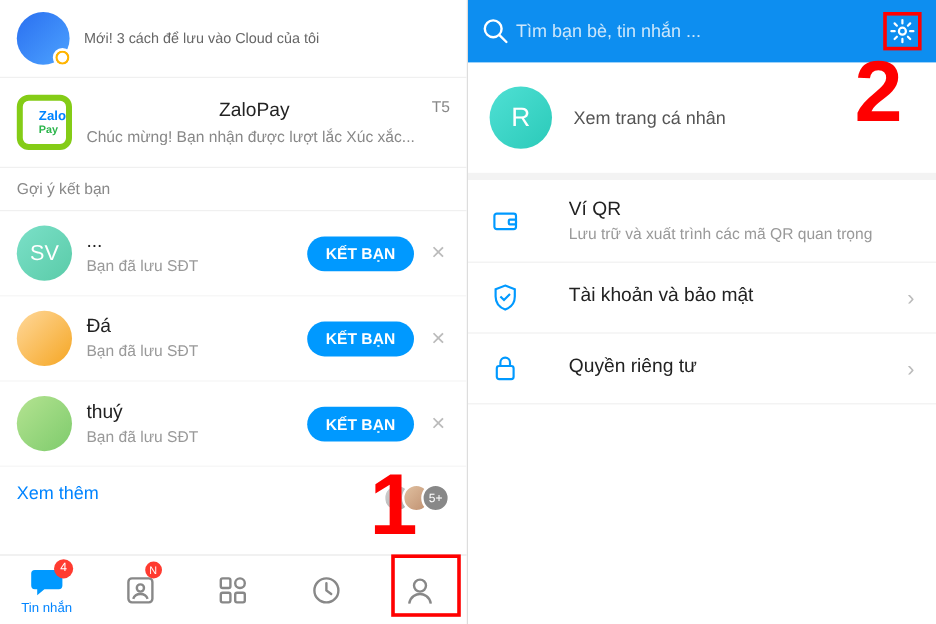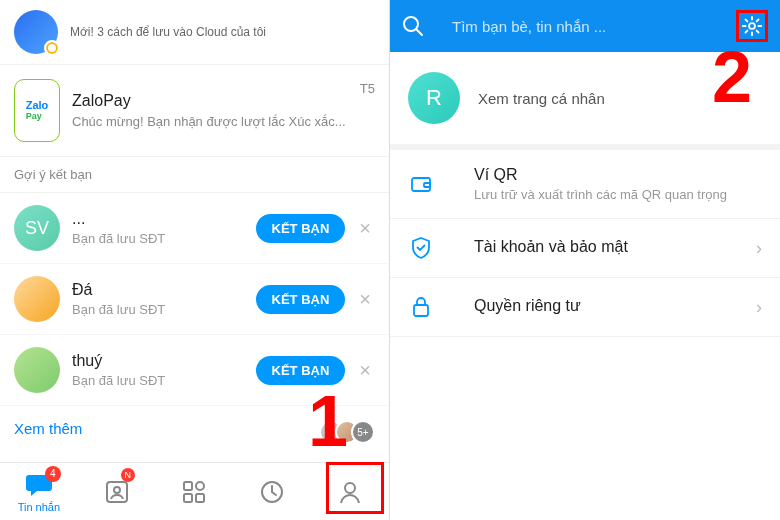--- a/index.html
+++ b/index.html
@@ -52,7 +52,7 @@
 .badge-n { position: absolute; top: 2px; right: 18px; background: #ff3b30; color: #fff; font-size: 9px; border-radius: 7px; width: 14px; height: 14px; display: flex; align-items: center; justify-content: center; }
 
 
-.search-bar { background: #0d8ef0; height: 52px; display: flex; align-items: center; padding: 0 12px; gap: 28px; }
+.search-bar { background: #0d8ef0; height: 52px; display: flex; align-items: center; padding: 0 12px; gap: 6px; }
 .search-icon { color: #fff; }
 .search-text { color: #cde7fb; font-size: 15px; flex: 1; }
 .gear-wrap { border: 3px solid #ff0000; padding: 2px; }

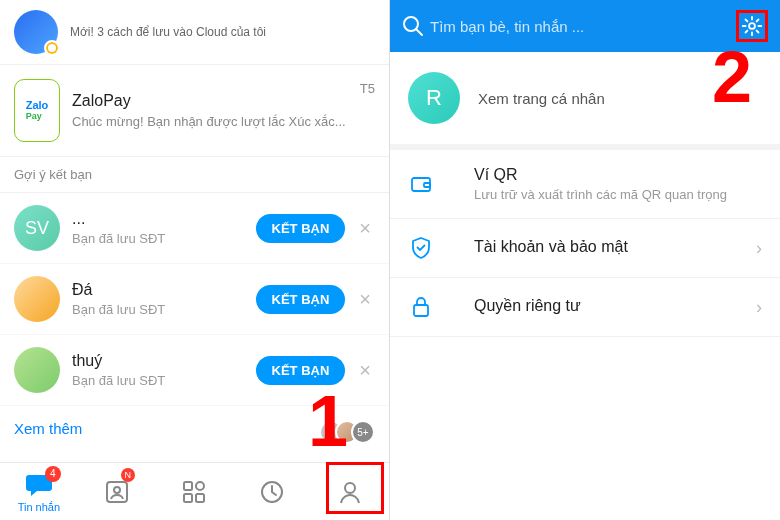--- a/index.html
+++ b/index.html
@@ -15,7 +15,7 @@
 .cloud-text { margin-left: 12px; color: #666; font-size: 12px; }
 
 .zalopay-row { display: flex; align-items: center; padding: 14px; border-bottom: 1px solid #f0f0f0; }
-.zp-icon { width: 46px; height: 63px; border-radius: 10px; border: 1px solid #84cc16; background: #fff; display: flex; align-items: center; justify-content: center; font-size: 11px; font-weight: bold; flex-shrink: 0; }
+.zp-icon { width: 46px; height: 46px; border-radius: 10px; border: 5px solid #84cc16; background: #fff; display: flex; align-items: center; justify-content: flex-end; font-size: 11px; font-weight: bold; flex-shrink: 0; }
 .zp-txt { color: #0084ff; line-height: 1; }
 .zp-pay { color: #2cb54c; font-size: 9px; }
 .zp-body { margin-left: 12px; flex: 1; overflow: hidden; }

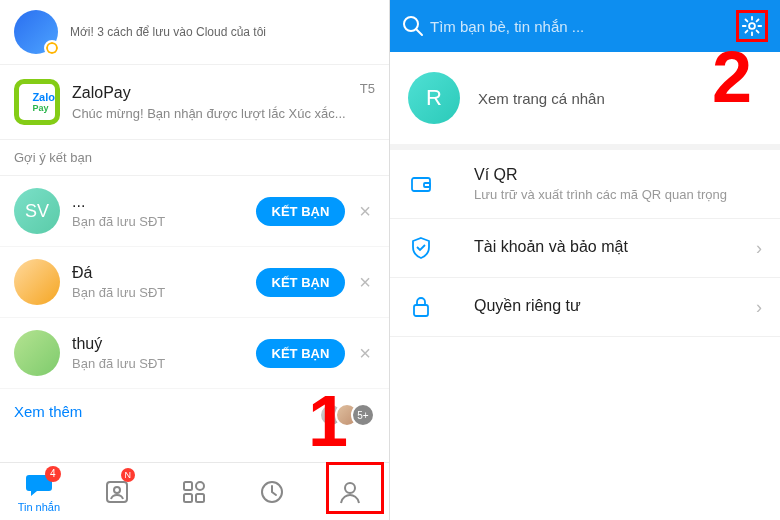--- a/index.html
+++ b/index.html
@@ -19,7 +19,7 @@
 .zp-txt { color: #0084ff; line-height: 1; }
 .zp-pay { color: #2cb54c; font-size: 9px; }
 .zp-body { margin-left: 12px; flex: 1; overflow: hidden; }
-.zp-title { font-size: 16px; color: #222; margin-bottom: 4px; }
+.zp-title { font-size: 16px; color: #222; margin-bottom: 4px; text-align: center; }
 .zp-sub { font-size: 13px; color: #888; white-space: nowrap; overflow: hidden; text-overflow: ellipsis; }
 .zp-time { font-size: 13px; color: #888; margin-left: 8px; align-self: flex-start; margin-top: 2px; }
 

